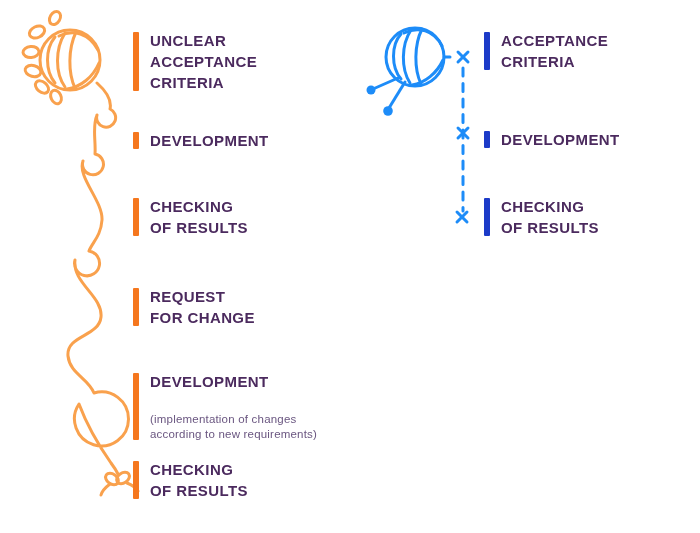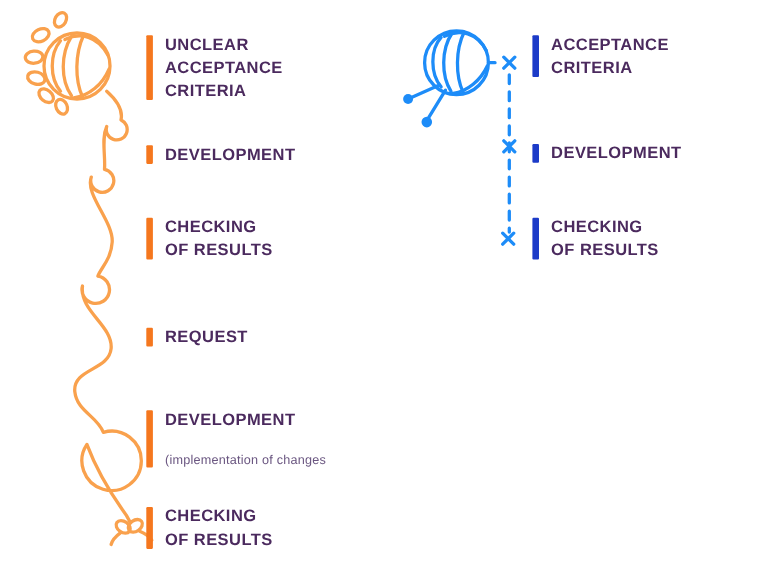--- a/index.html
+++ b/index.html
@@ -127,7 +127,7 @@
     </div>
   </div>
 
-  <div class="step" style="left:133px;top:296px">
+  <div class="step" style="left:133px;top:286px">
     <span class="bar orange"></span>
     <div class="lines">
       <span class="ln">REQUEST</span>

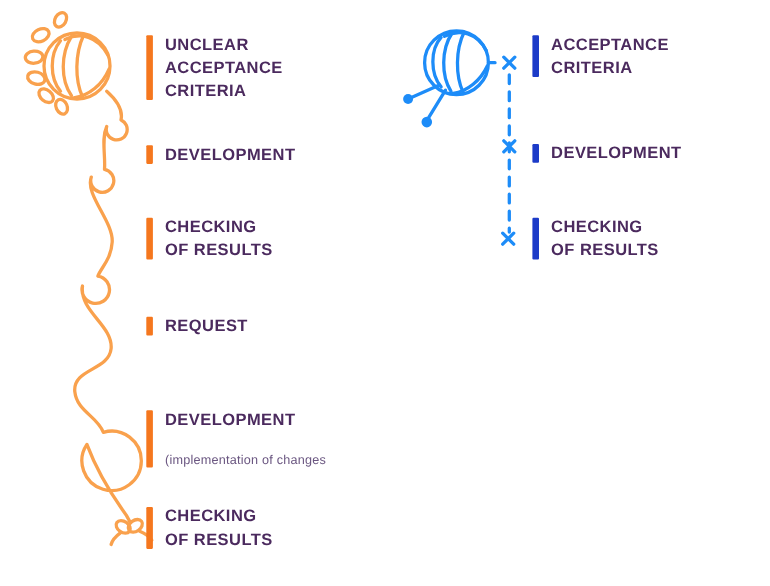--- a/index.html
+++ b/index.html
@@ -131,6 +131,7 @@
     <span class="bar orange"></span>
     <div class="lines">
       <span class="ln">REQUEST</span>
+      <span class="ln">FOR CHANGE</span>
     </div>
   </div>
 

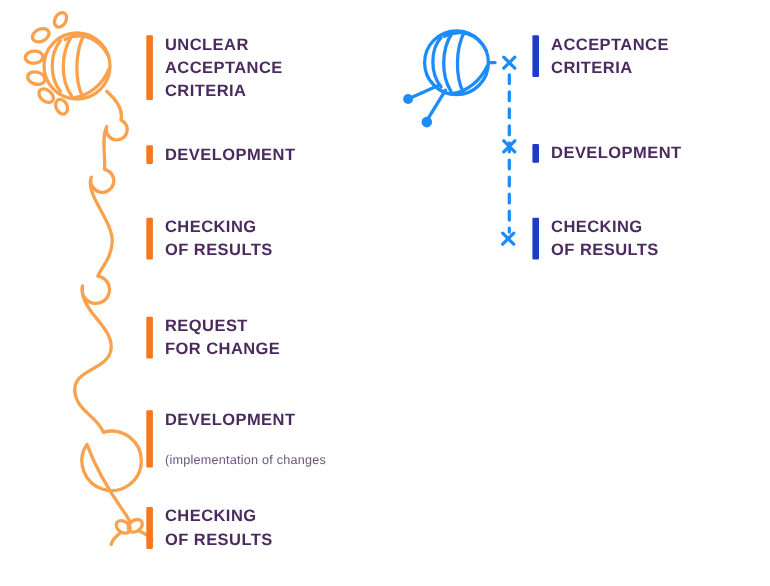--- a/index.html
+++ b/index.html
@@ -141,6 +141,7 @@
       <span class="ln">DEVELOPMENT</span>
       <div class="note">
         <span class="nln">(implementation of changes</span>
+        <span class="nln">according to new requirements)</span>
       </div>
     </div>
   </div>

